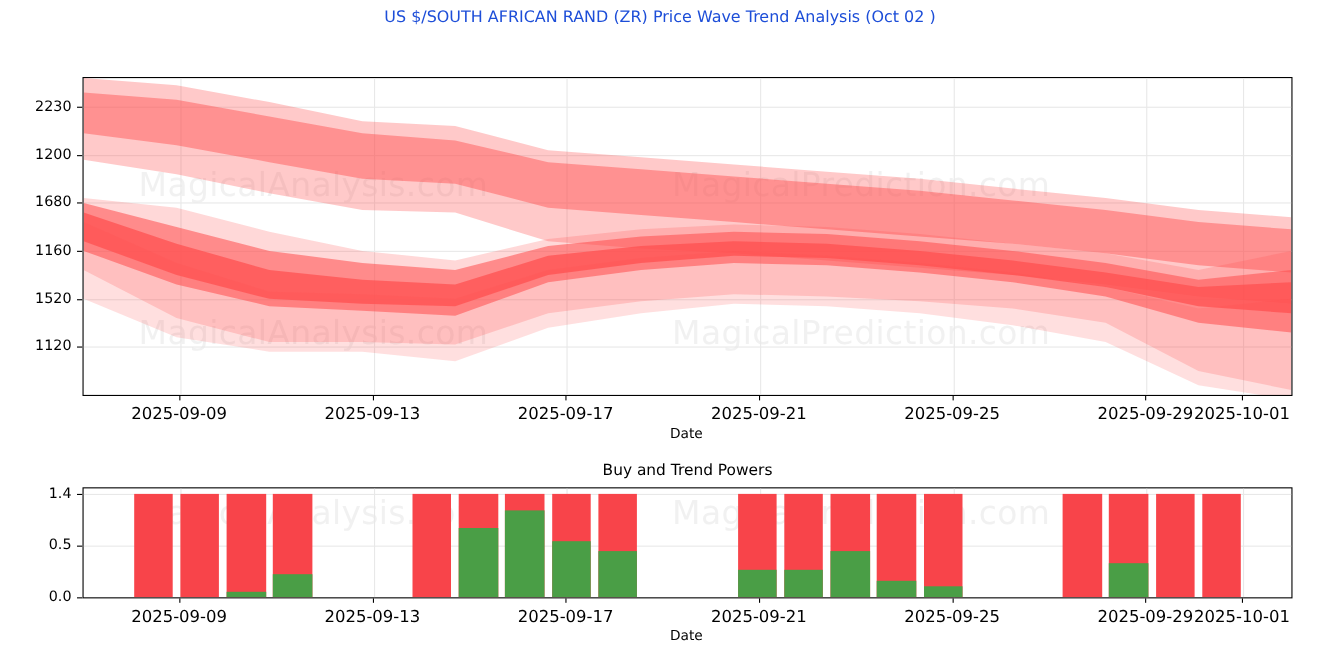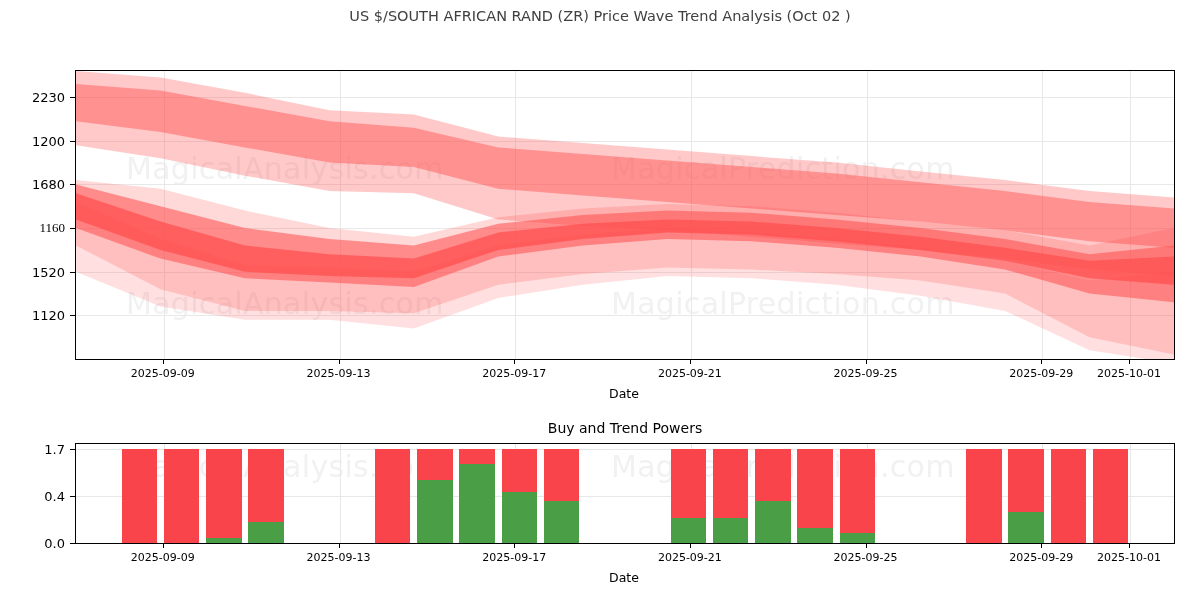--- a/index.html
+++ b/index.html
@@ -7,7 +7,7 @@
   #root{position:relative;width:1200px;height:600px;}
 
   .title-block{position:absolute;left:0;top:6px;width:1200px;text-align:center;}
-  .title-line{font-size:14.5px;line-height:20px;color:#404040;}
+  .title-line{font-size:14.5px;line-height:20px;color:#1d4ed8;}
 
   
   .panel{position:absolute;box-sizing:border-box;}

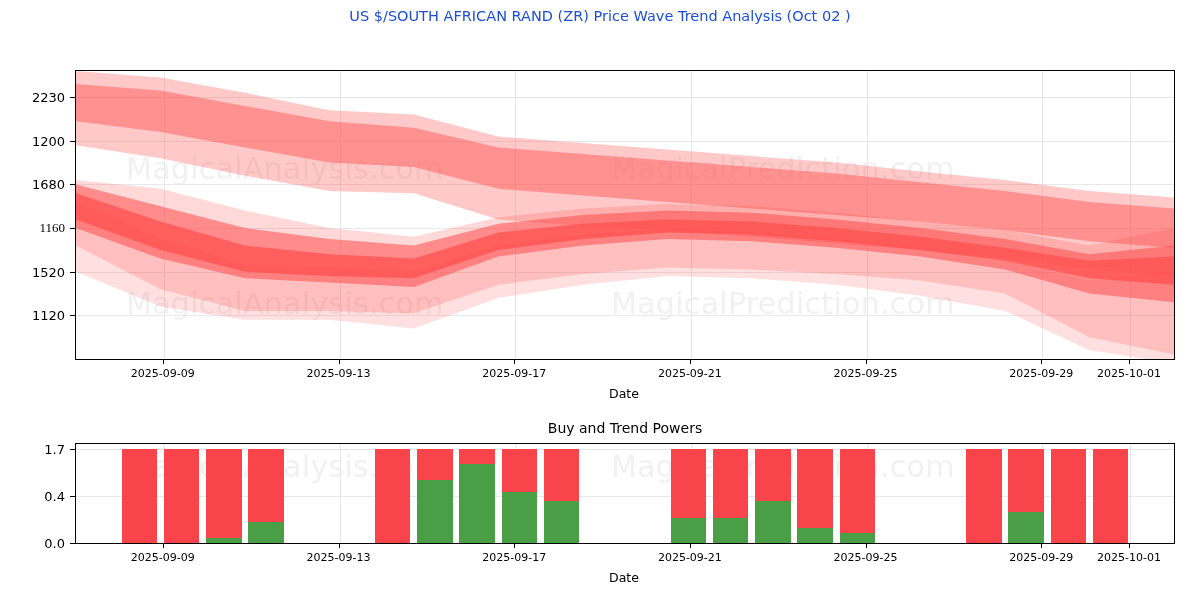--- a/index.html
+++ b/index.html
@@ -47,7 +47,7 @@
       <div class="ytickmark" style="right: 0px; top: 245.364px;"></div>
       <div class="ytick" style="position: absolute; right: 10px; top: 201.727px; font-size: 13px;">1520</div>
       <div class="ytickmark" style="right: 0px; top: 201.727px;"></div>
-      <div class="ytick" style="position: absolute; right: 10px; top: 158.091px; font-size: 13px; font-family: Liberation Serif, serif;">1160</div>
+      <div class="ytick" style="position: absolute; right: 10px; top: 158.091px; font-size: 13px;">1160</div>
       <div class="ytickmark" style="right: 0px; top: 158.091px;"></div>
       <div class="ytick" style="position: absolute; right: 10px; top: 114.455px; font-size: 13px;">1680</div>
       <div class="ytickmark" style="right: 0px; top: 114.455px;"></div>

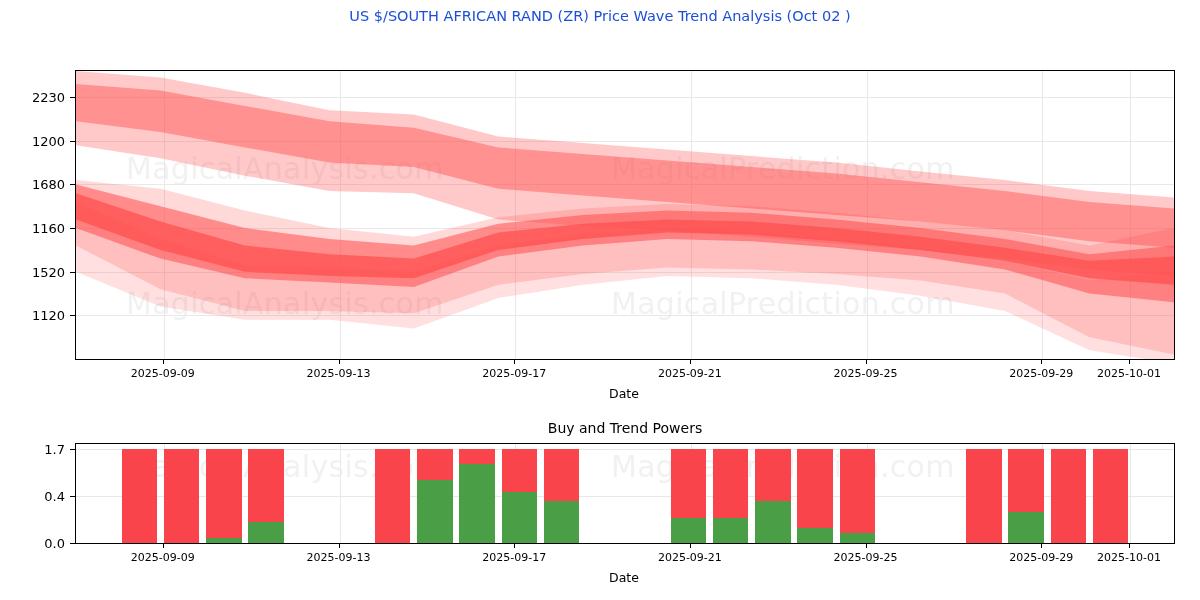--- a/index.html
+++ b/index.html
@@ -20,7 +20,7 @@
   .ytickmark{position:absolute;width:5px;height:1px;background:#000;}
 
   .xtick-mark{position:absolute;width:1px;height:4px;background:#000;}
-  .xtick-label{position:absolute;font-size:11px;transform:translateX(-50%);white-space:nowrap;color:#000;}
+  .xtick-label{position:absolute;font-size:15px;transform:translateX(-50%);white-space:nowrap;color:#000;}
 
   .axis-title{position:absolute;font-size:12.5px;color:#000;text-align:center;}
 

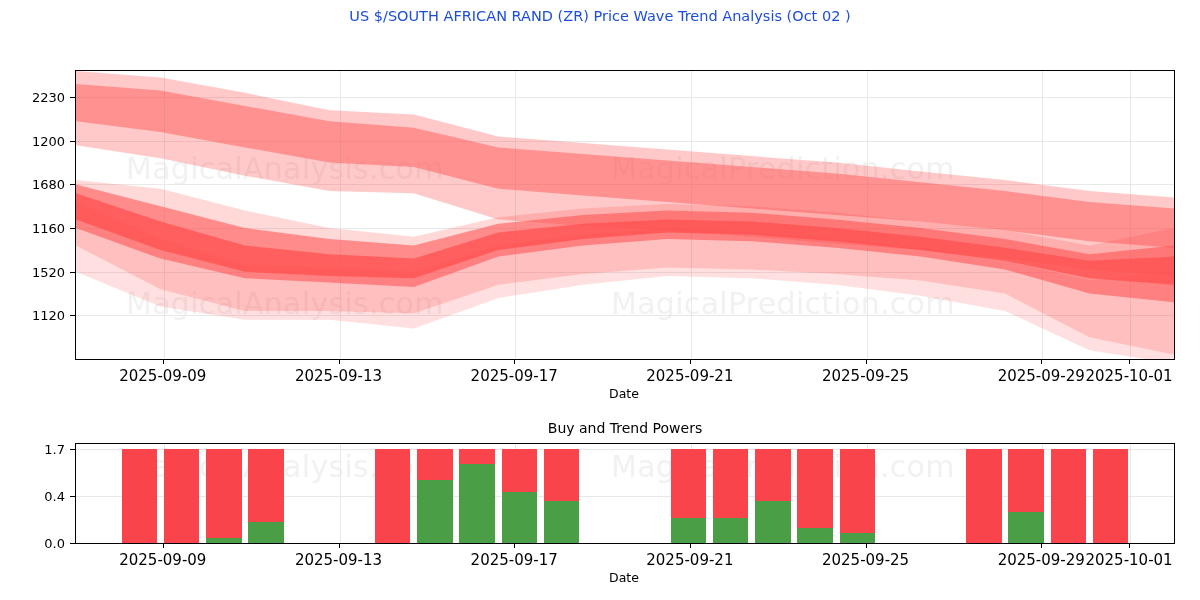--- a/index.html
+++ b/index.html
@@ -112,7 +112,7 @@
       <div class="ytickmark" style="right: 0px; top: 100px;"></div>
       <div class="ytick" style="position: absolute; right: 10px; top: 52.8571px; font-size: 13px;">0.4</div>
       <div class="ytickmark" style="right: 0px; top: 52.8571px;"></div>
-      <div class="ytick" style="position: absolute; right: 10px; top: 5.71429px; font-size: 13px;">1.7</div>
+      <div class="ytick" style="position: absolute; right: 10px; top: 5.71429px; font-size: 13px;">1.4</div>
       <div class="ytickmark" style="right: 0px; top: 5.71429px;"></div>
     </div>
   <div class="panel" id="power-panel">

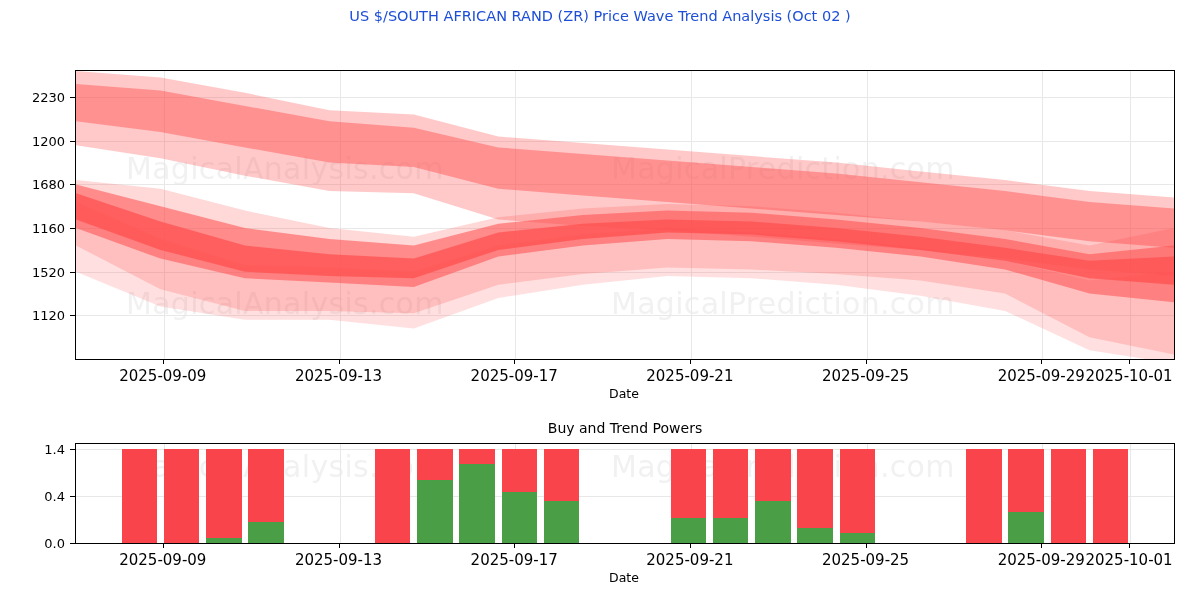--- a/index.html
+++ b/index.html
@@ -110,7 +110,7 @@
   <div id="power-yticks" style="position: absolute; left: 0px; top: 443px; width: 75px; height: 101px;">
       <div class="ytick" style="position: absolute; right: 10px; top: 100px; font-size: 13px;">0.0</div>
       <div class="ytickmark" style="right: 0px; top: 100px;"></div>
-      <div class="ytick" style="position: absolute; right: 10px; top: 52.8571px; font-size: 13px;">0.4</div>
+      <div class="ytick" style="position: absolute; right: 10px; top: 52.8571px; font-size: 13px;">0.5</div>
       <div class="ytickmark" style="right: 0px; top: 52.8571px;"></div>
       <div class="ytick" style="position: absolute; right: 10px; top: 5.71429px; font-size: 13px;">1.4</div>
       <div class="ytickmark" style="right: 0px; top: 5.71429px;"></div>

